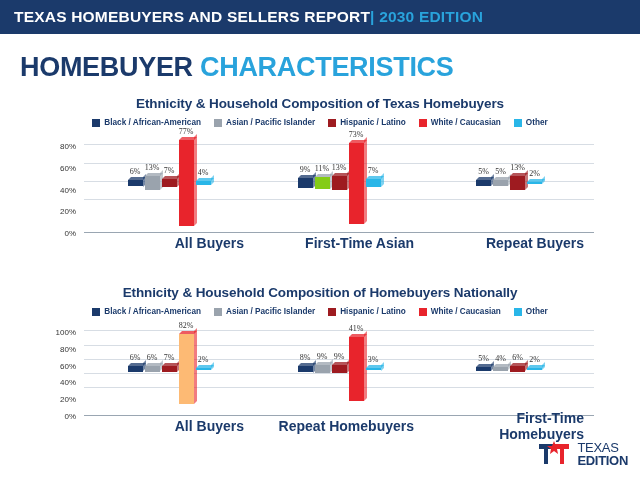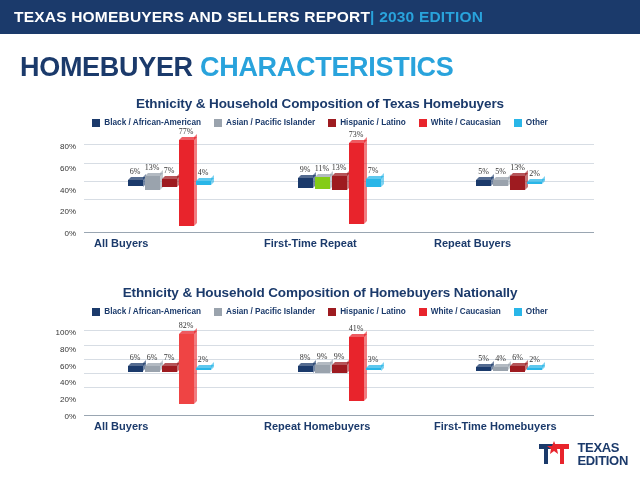--- a/index.html
+++ b/index.html
@@ -109,8 +109,8 @@
     display:flex;justify-content:space-around;align-items:center;
   }
   .cat-label{
-    width:150px;text-align:left;
-    font-size:11px;font-weight:bold;color:#1b3a6b;
+    width:150px;text-align:right;
+    font-size:14px;font-weight:bold;color:#1b3a6b;
   }
 
   .logo{

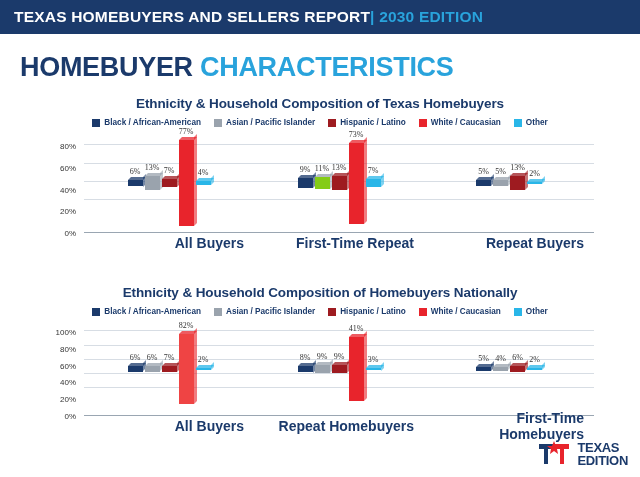--- a/index.html
+++ b/index.html
@@ -291,7 +291,7 @@
 
     <div class="cat-labels">
       <div class="cat-label">All Buyers</div>
-      <div class="cat-label">First-Time Repeat</div>
+      <div class="cat-label">First-Time Asian</div>
       <div class="cat-label">Repeat Buyers</div>
     </div>
   </div>

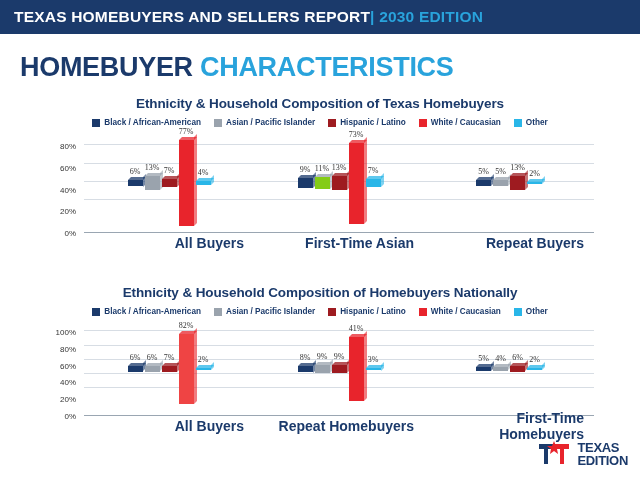--- a/index.html
+++ b/index.html
@@ -367,7 +367,7 @@
           </div>
         </div>
         <div class="bar-wrap">
-          <div class="bar" style="height:74.5%;background:#ef4444">
+          <div class="bar" style="height:74.5%;background:#fdba74">
             <span class="top" style="background:#e8242c"></span>
               <span class="side" style="background:#e8242c"></span>
             <span class="bar-label" style="top:-13px">82%</span>

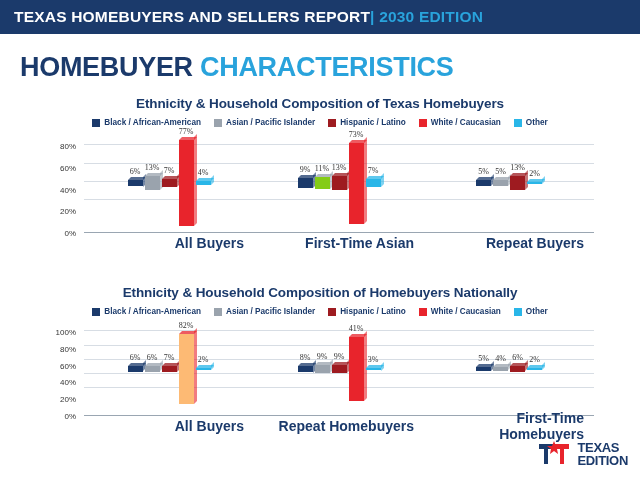--- a/index.html
+++ b/index.html
@@ -119,7 +119,7 @@
   }
   .logo-mark{width:34px;height:26px;position:relative;}
   .logo-text{line-height:1.0;}
-  .logo-text .l1{font-size:13px;font-weight:bold;color:#1b3a6b;letter-spacing:-.3px;}
+  .logo-text .l1{font-size:13px;font-weight:normal;color:#1b3a6b;letter-spacing:-.3px;}
   .logo-text .l2{font-size:13px;font-weight:bold;color:#1b3a6b;letter-spacing:-.3px;}
 </style>
 </head>

